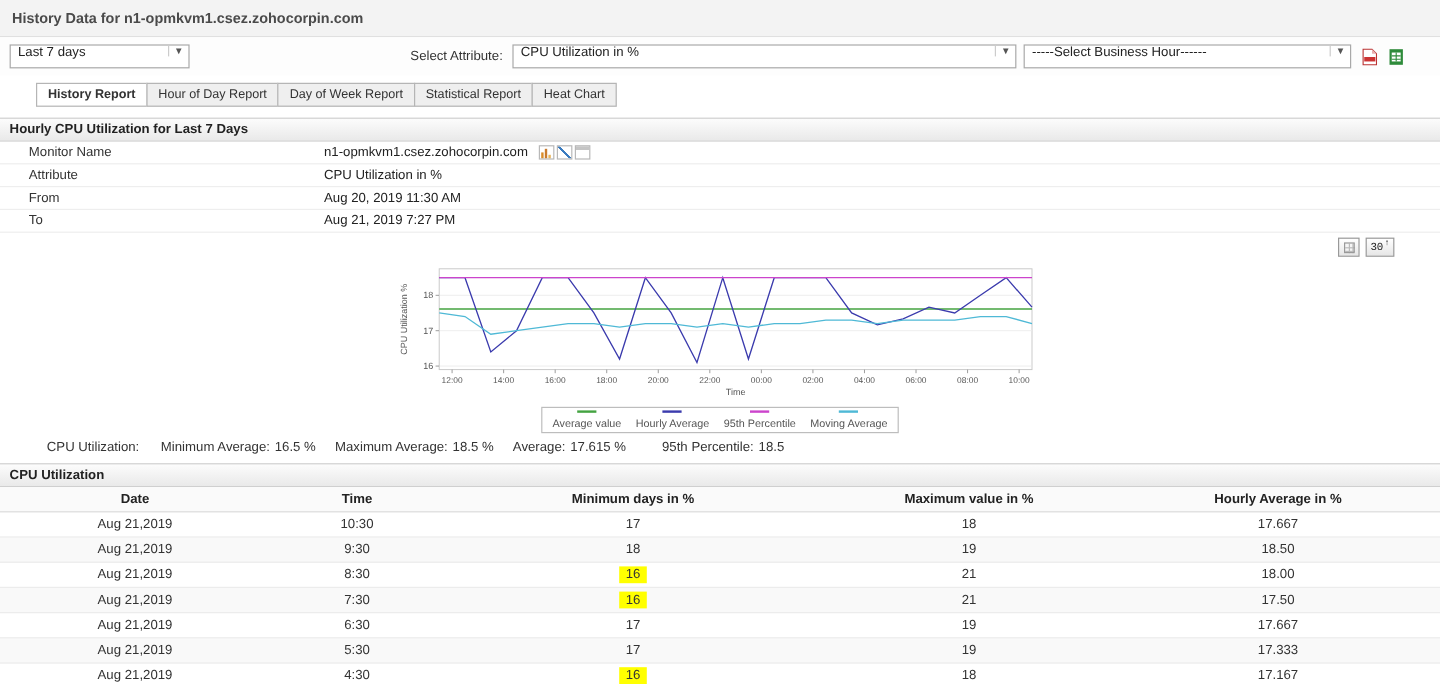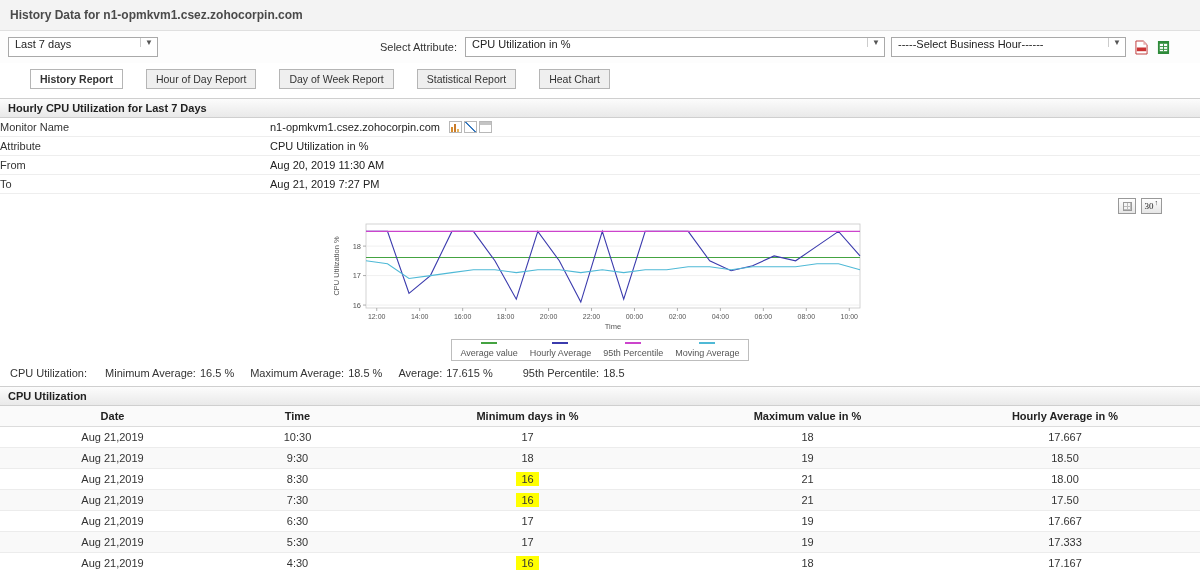--- a/index.html
+++ b/index.html
@@ -48,7 +48,7 @@
   }
   .select.period { width: 150px; }
   .select.attr { width: 420px; }
-  .select.bh { width: 235px; }
+  .select.bh { width: 273px; }
   .attr-label { color: #333; margin-right: 2px; }
   .export-icon { display: inline-flex; cursor: pointer; margin-left: 3px; }
   

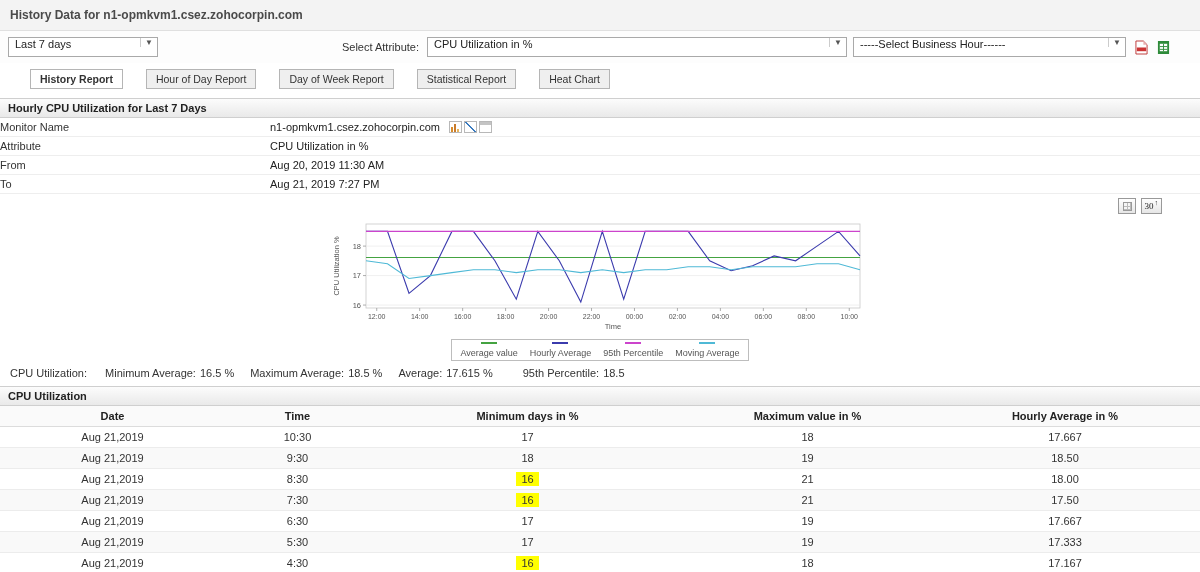--- a/index.html
+++ b/index.html
@@ -55,7 +55,6 @@
   .tabbar {
     display: flex;
     padding: 6px 0 0 30px;
-    gap: 24px;
   }
   .tab {
     border: 1px solid #b5b5b5;

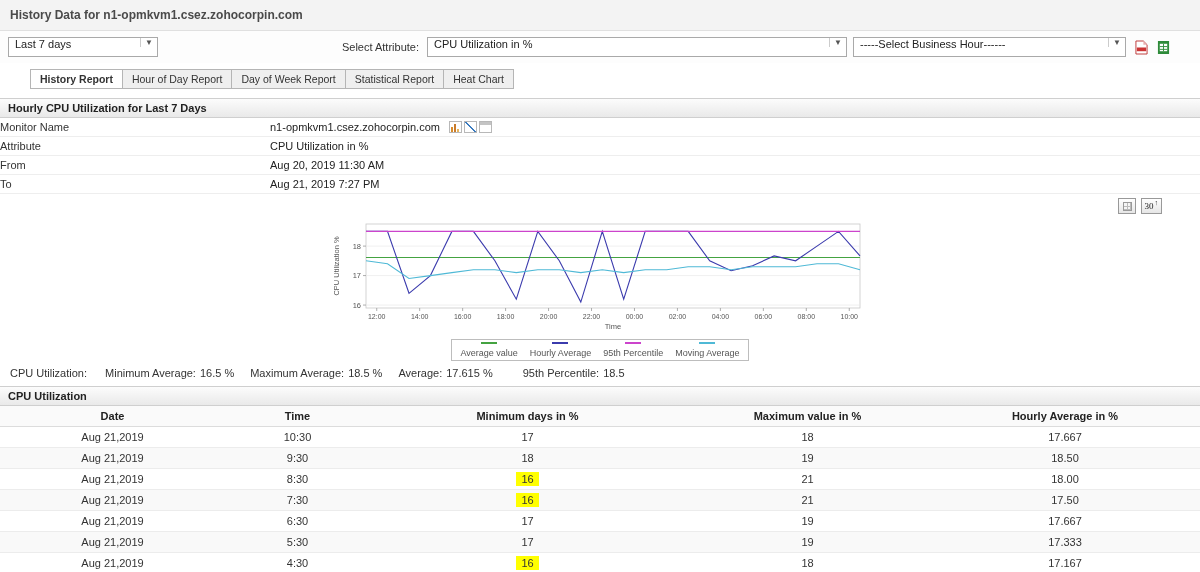--- a/index.html
+++ b/index.html
@@ -86,7 +86,7 @@
     display: flex;
     border-bottom: 1px solid #eeeeee;
   }
-  .info-label { width: 270px; padding: 3px 0; color: #333; }
+  .info-label { width: 270px; padding: 3px 24px; color: #333; }
   .info-value { padding: 3px 0; display: flex; align-items: center; gap: 3px; color: #222; }
   .mini-icons { display: inline-flex; gap: 2px; margin-left: 6px; }
   .mini-icon {

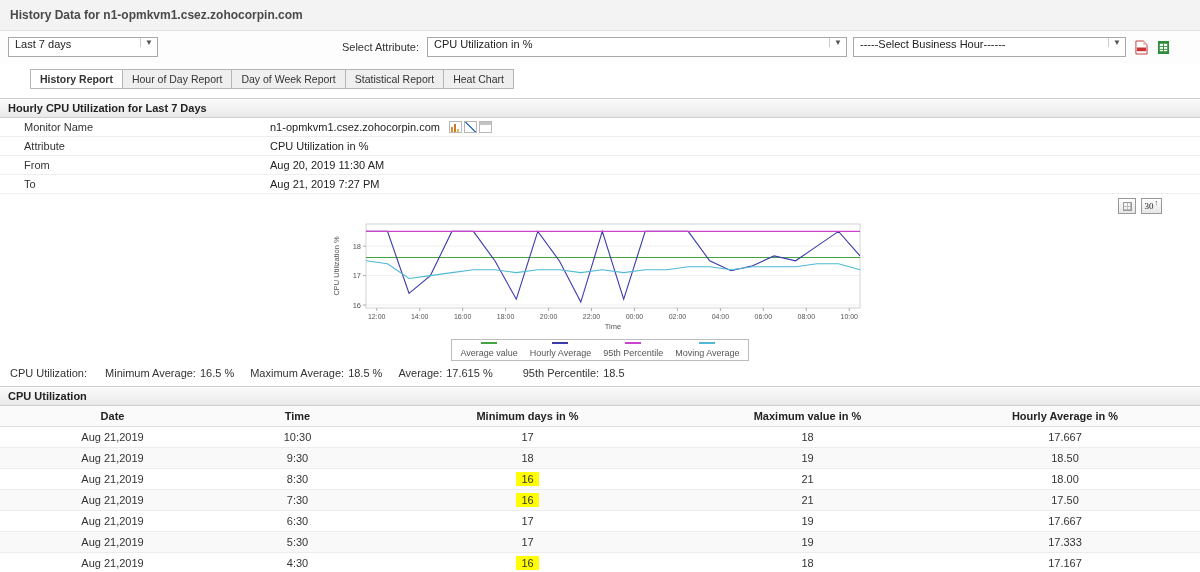--- a/index.html
+++ b/index.html
@@ -130,7 +130,7 @@
     display: inline-flex;
     align-items: center;
     justify-content: flex-end;
-    font-family: Liberation Serif, serif;
+    font-family: Liberation Mono, monospace;
   }
   .grid-glyph {
     width: 9px; height: 9px;

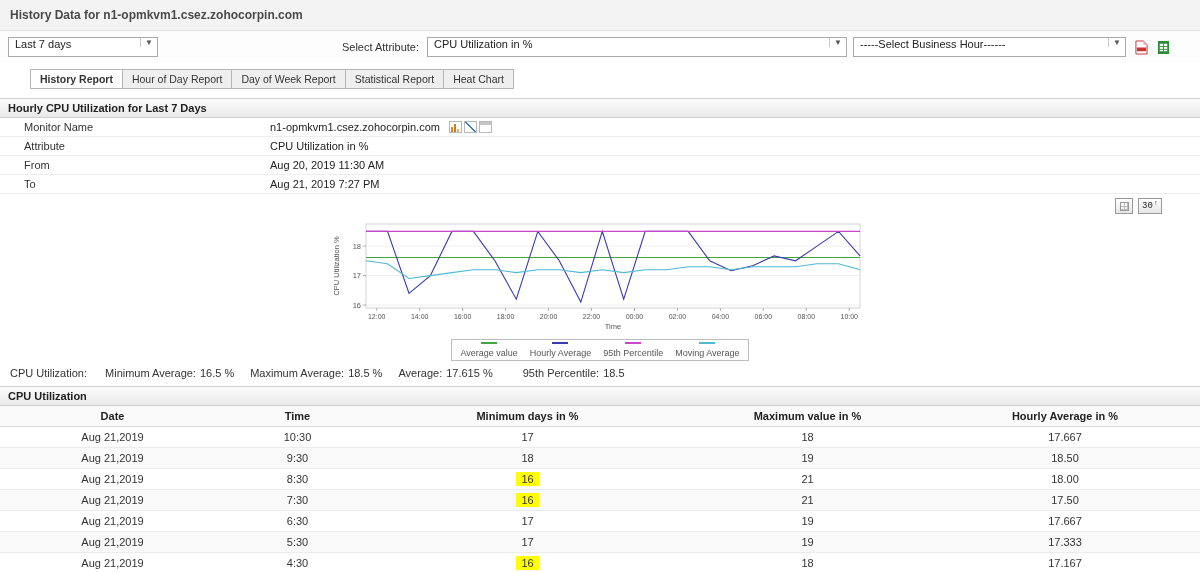--- a/index.html
+++ b/index.html
@@ -163,6 +163,7 @@
     color: #333;
     display: flex;
     align-items: flex-start;
+    margin-left: 29px;
   }
   .stat-prefix { margin-right: 18px; }
   .stat-item { margin-right: 16px; white-space: nowrap; }

